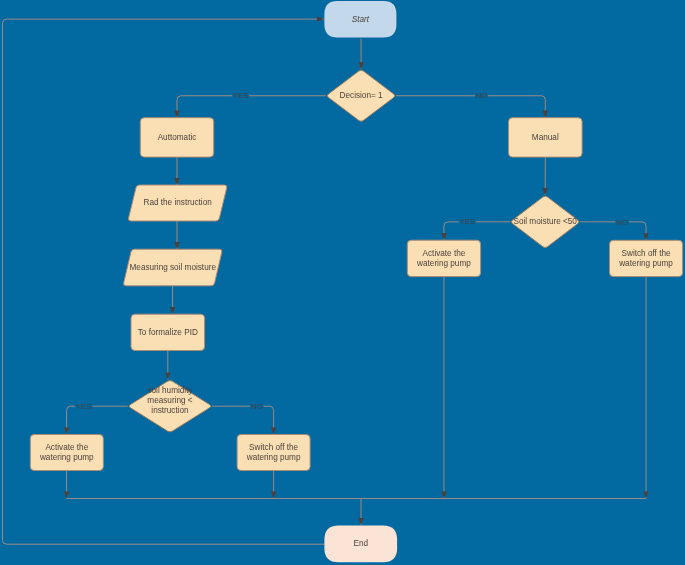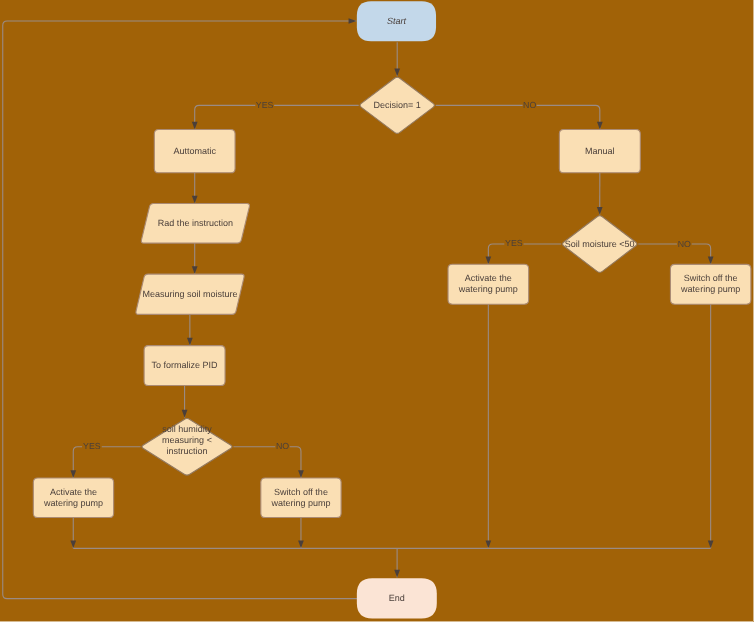--- a/index.html
+++ b/index.html
@@ -6,7 +6,7 @@
   html,body{margin:0;padding:0;background:#ffffff;}
   body{width:685px;height:565px;overflow:hidden;
        font-family:"Liberation Sans",sans-serif;}
-  #stage{position:relative;width:685px;height:565px;background:#a16207;}
+  #stage{position:relative;width:685px;height:565px;background:#0369a1;}
   #chart{position:absolute;left:0;top:0;display:block;}
   #chart text{will-change:transform;font-family:"Liberation Sans",sans-serif;}
   .shape{stroke-width:1;stroke-linejoin:round;}

